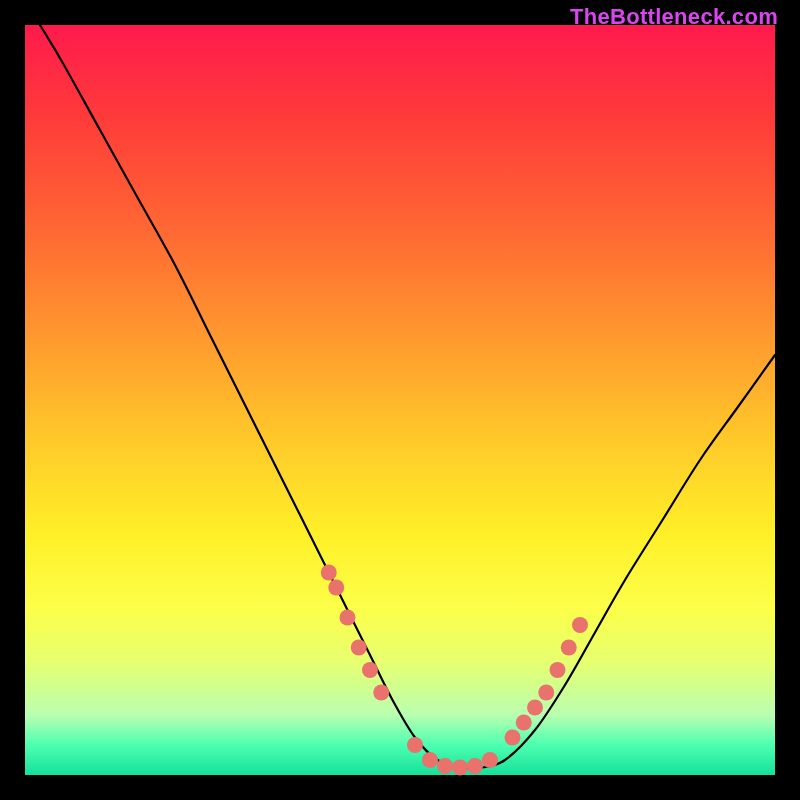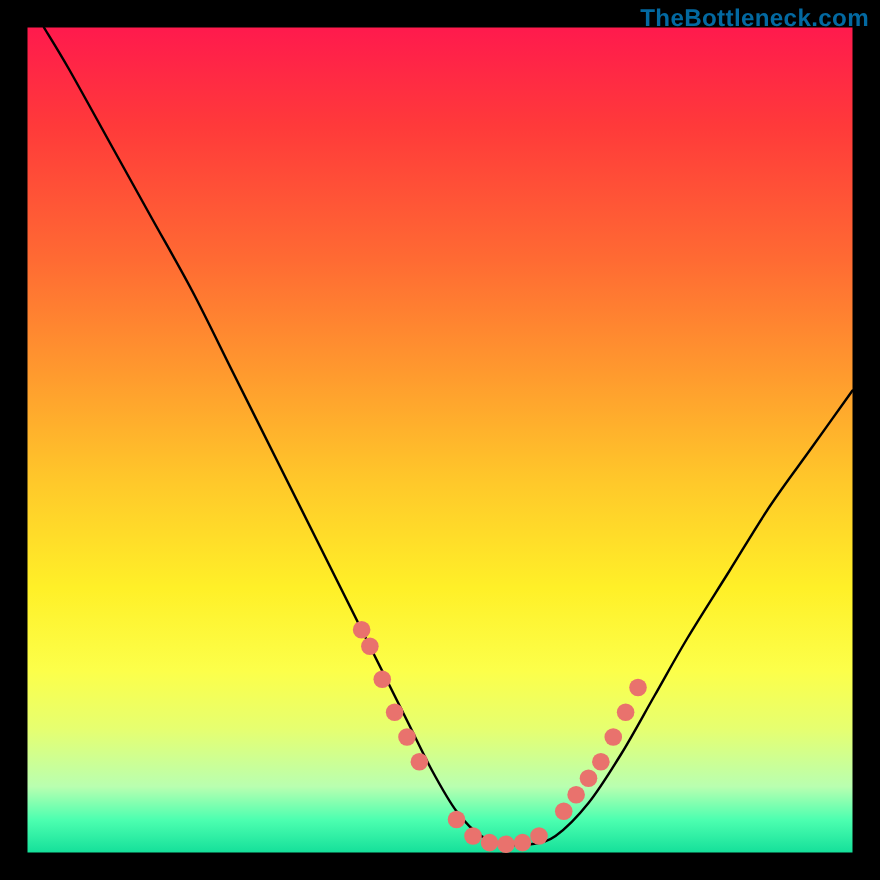--- a/index.html
+++ b/index.html
@@ -41,8 +41,8 @@
   .watermark {
     position: absolute;
     top: 4px;
-    right: 10px;
-    color: #0369a1;
+    right: 22px;
+    color: #d946ef;
     font-size: 22px;
     font-weight: 600;
     letter-spacing: 0.3px;

